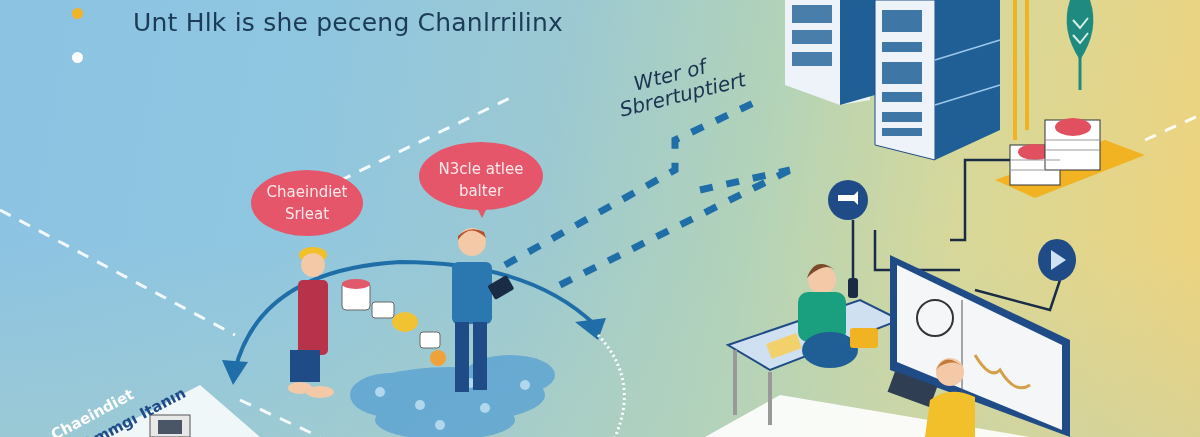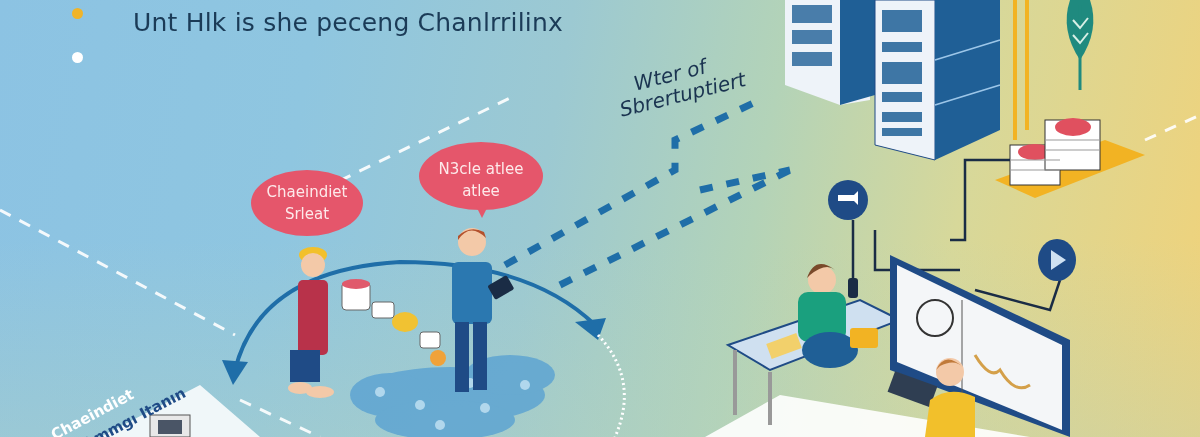--- a/index.html
+++ b/index.html
@@ -229,7 +229,7 @@
       <polygon points="58,66 70,66 64,78" fill="#e5566b"></polygon>
     </svg>
     <span>N3cle atlee</span>
-    <span>atlee</span>
+    <span>balter</span>
   </div>
 
   <div class="tilt-label" style="left:612px; top:78px;">

